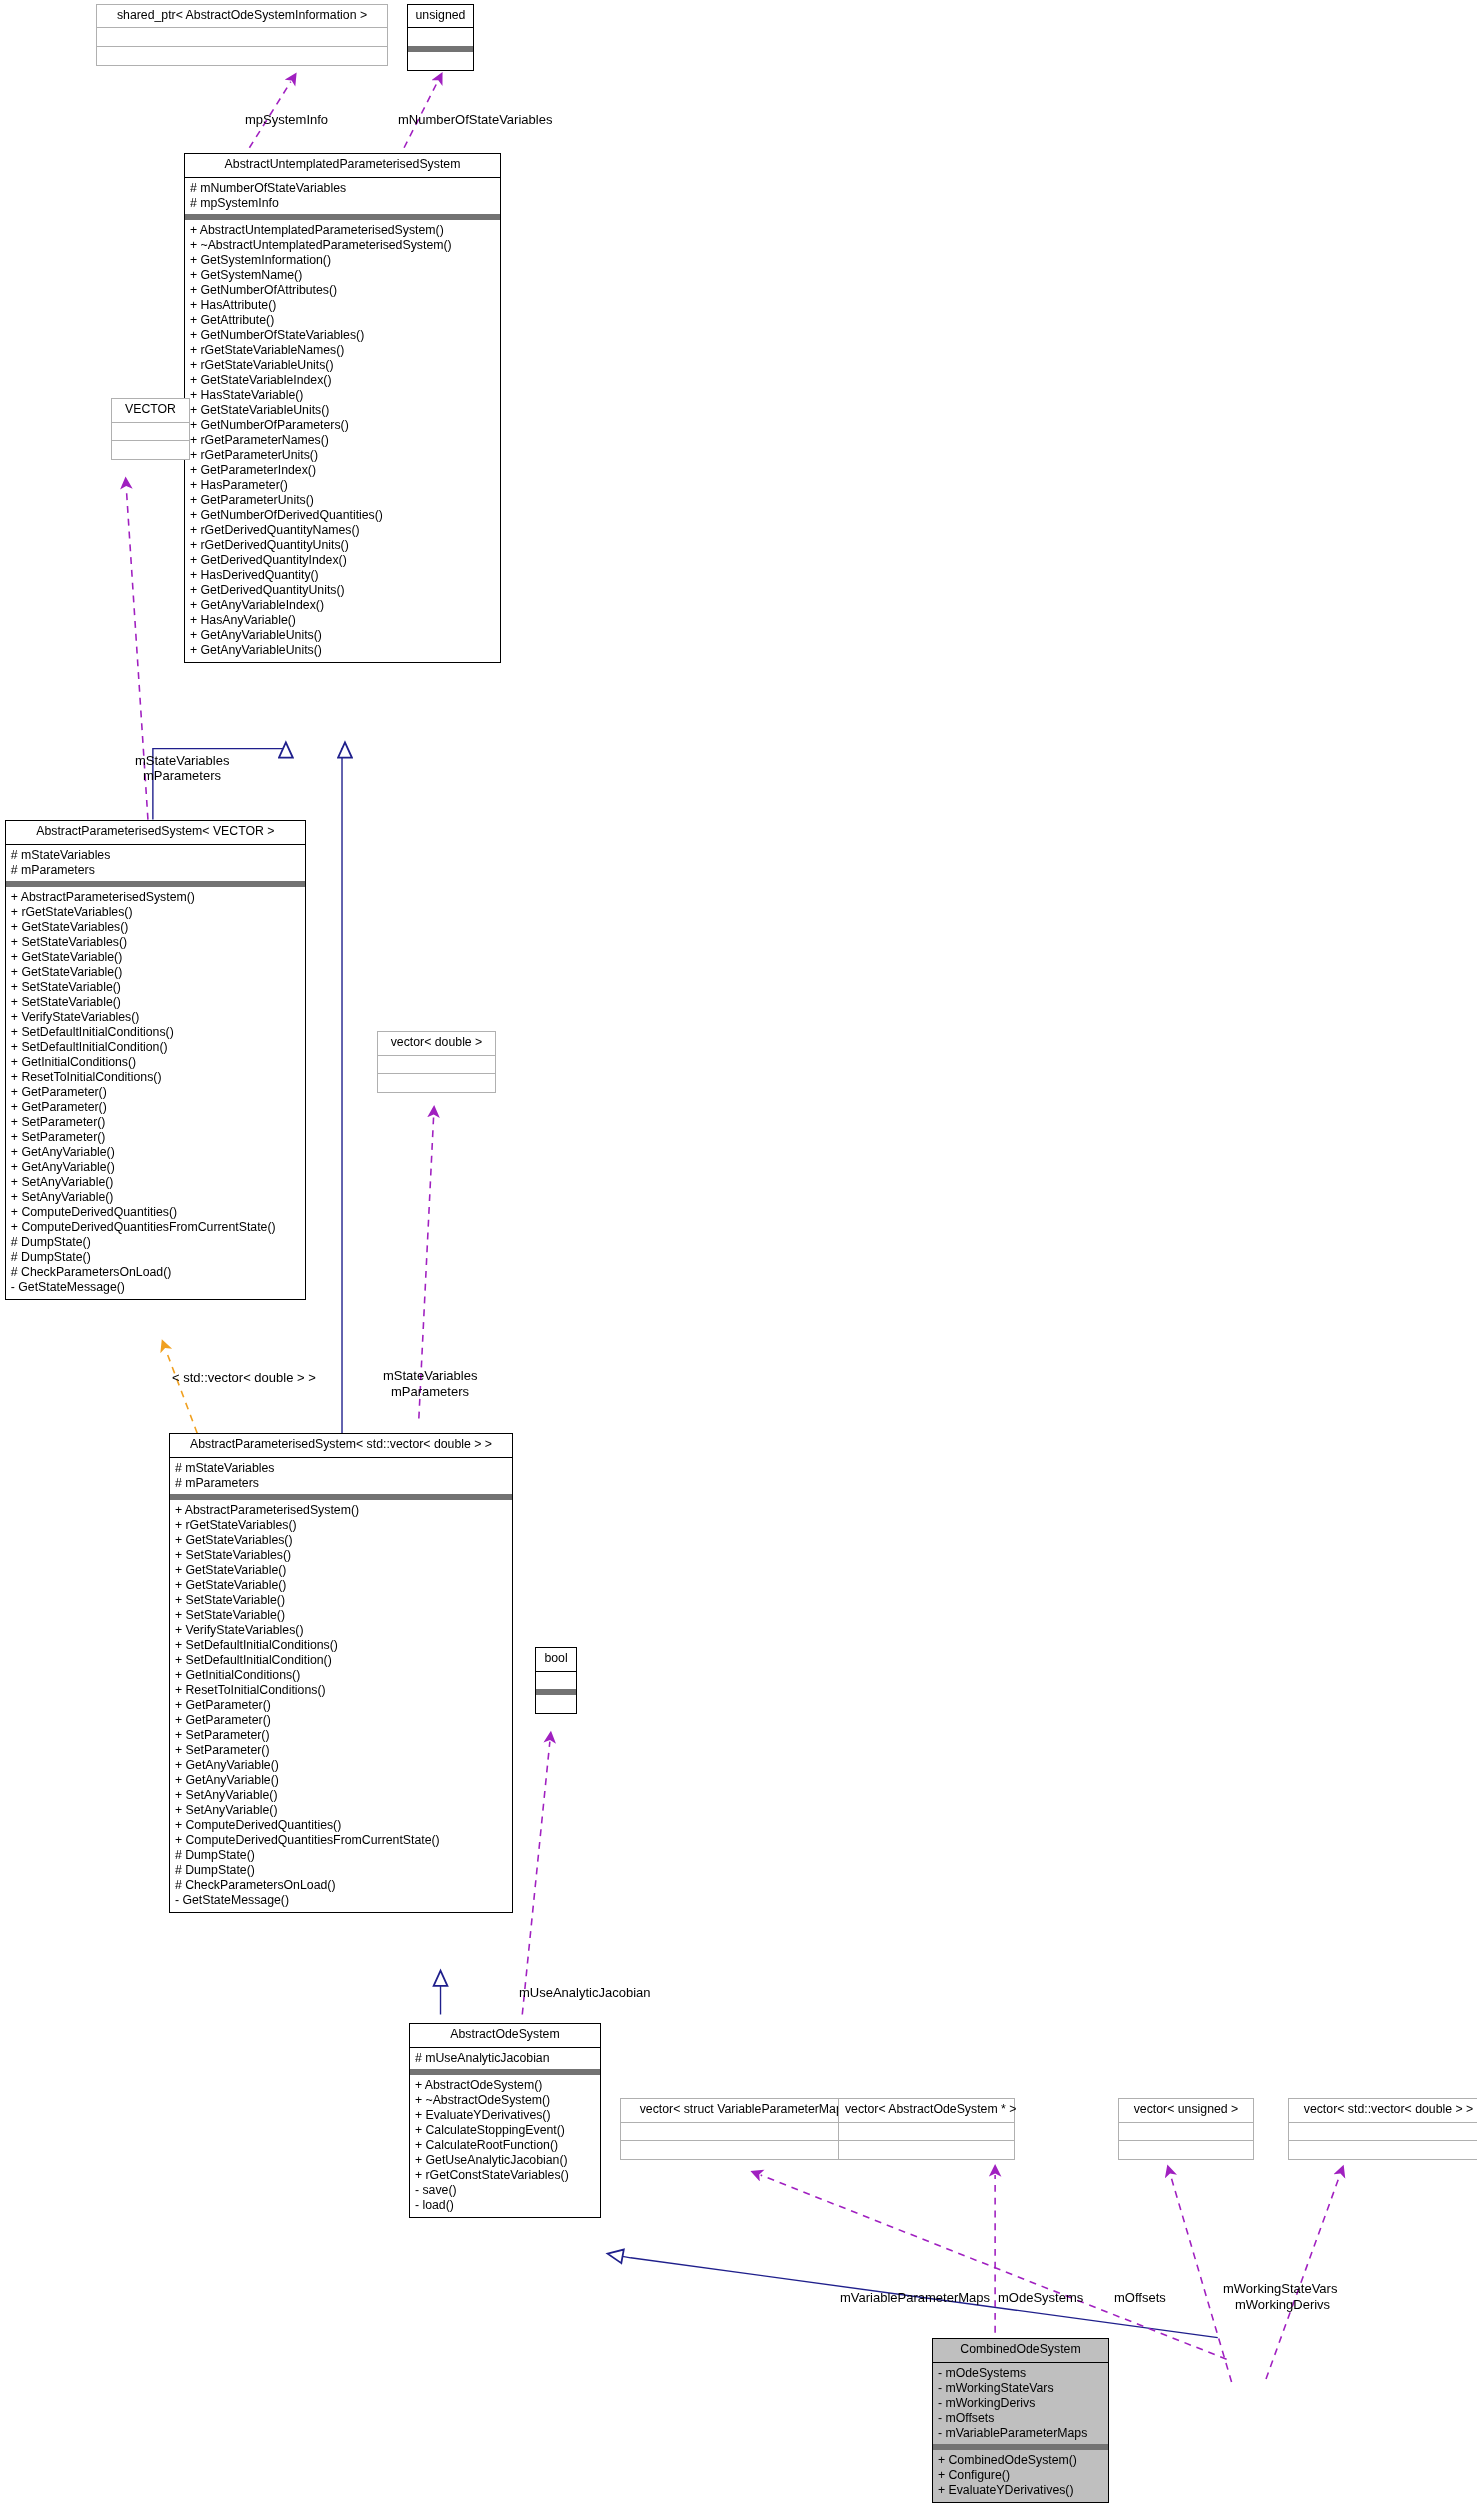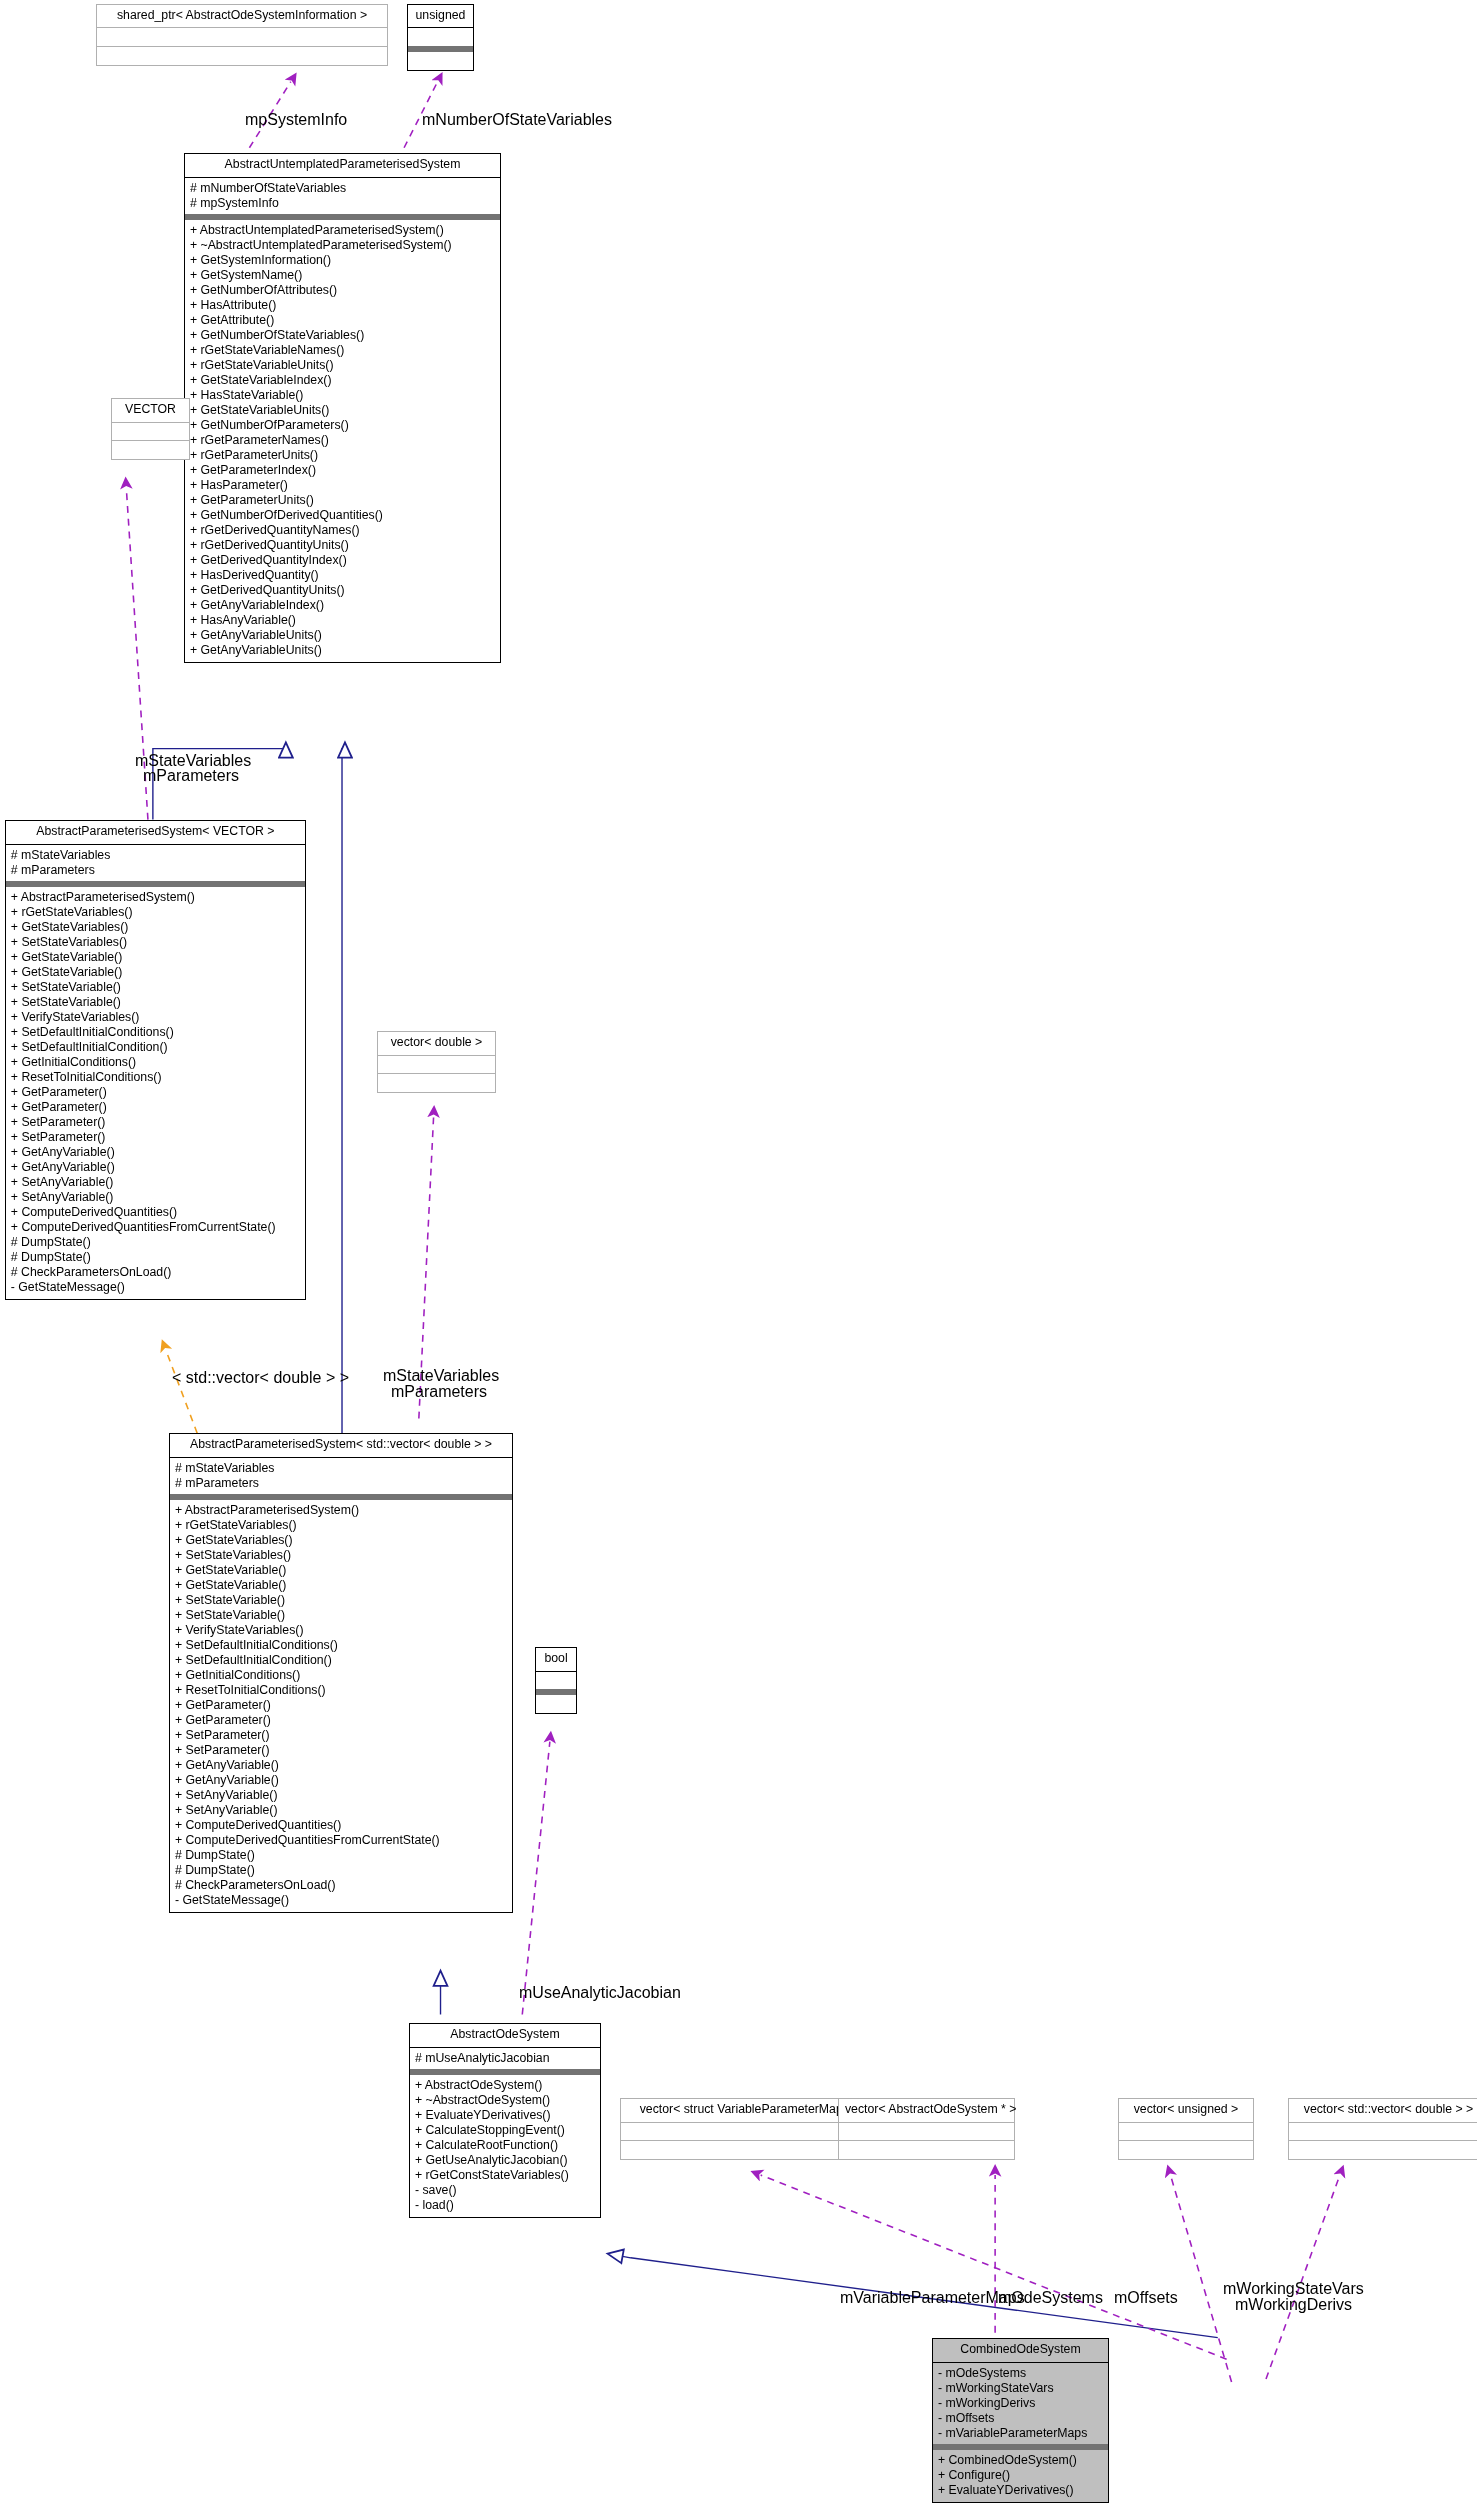--- a/index.html
+++ b/index.html
@@ -77,7 +77,7 @@
   
   .edge-label {
     position: absolute;
-    font-size: 16px;
+    font-size: 13px;
     line-height: 13.3px;
     white-space: nowrap;
     color: #000000;

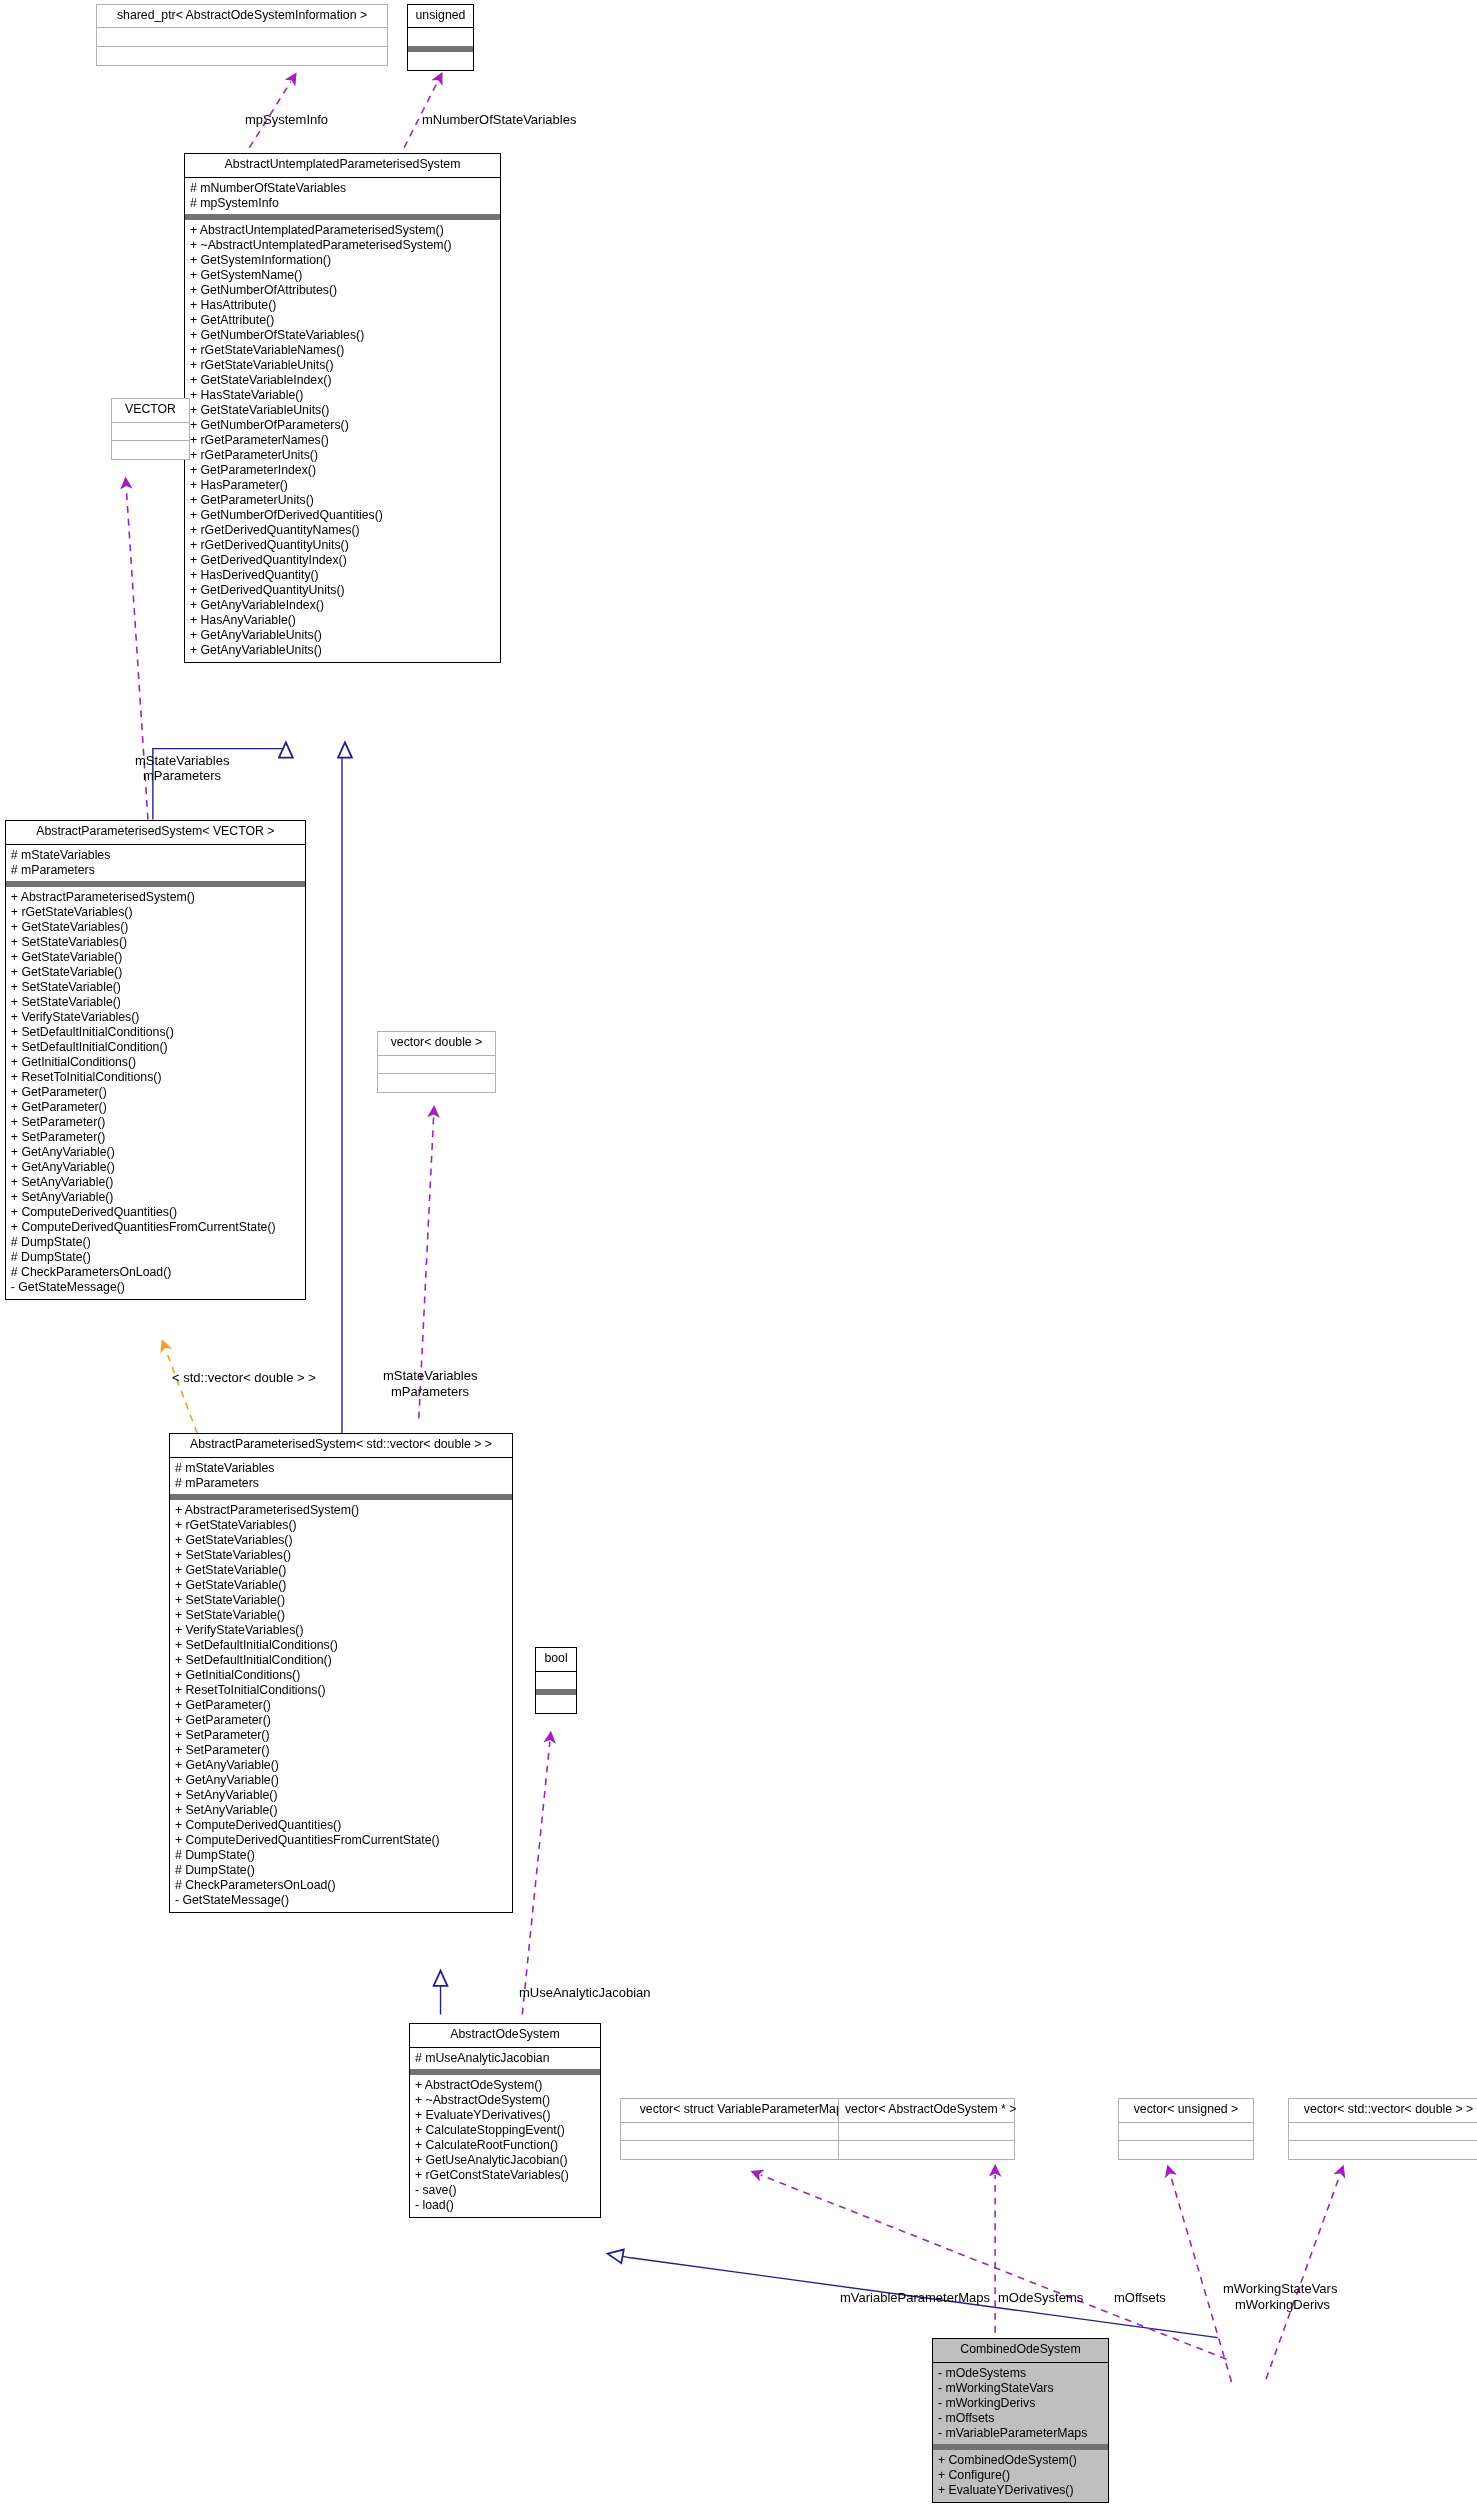--- a/index.html
+++ b/index.html
@@ -335,7 +335,7 @@
 
   <div class="edge-label" style="left:245px; top:113px;">mpSystemInfo</div>
 
-  <div class="edge-label" style="left:422px; top:113px;">mNumberOfStateVariables</div>
+  <div class="edge-label" style="left:398px; top:113px;">mNumberOfStateVariables</div>
 
   <div class="edge-label" style="left:135px; top:754px;">mStateVariables</div>
   <div class="edge-label" style="left:143px; top:769px;">mParameters</div>

